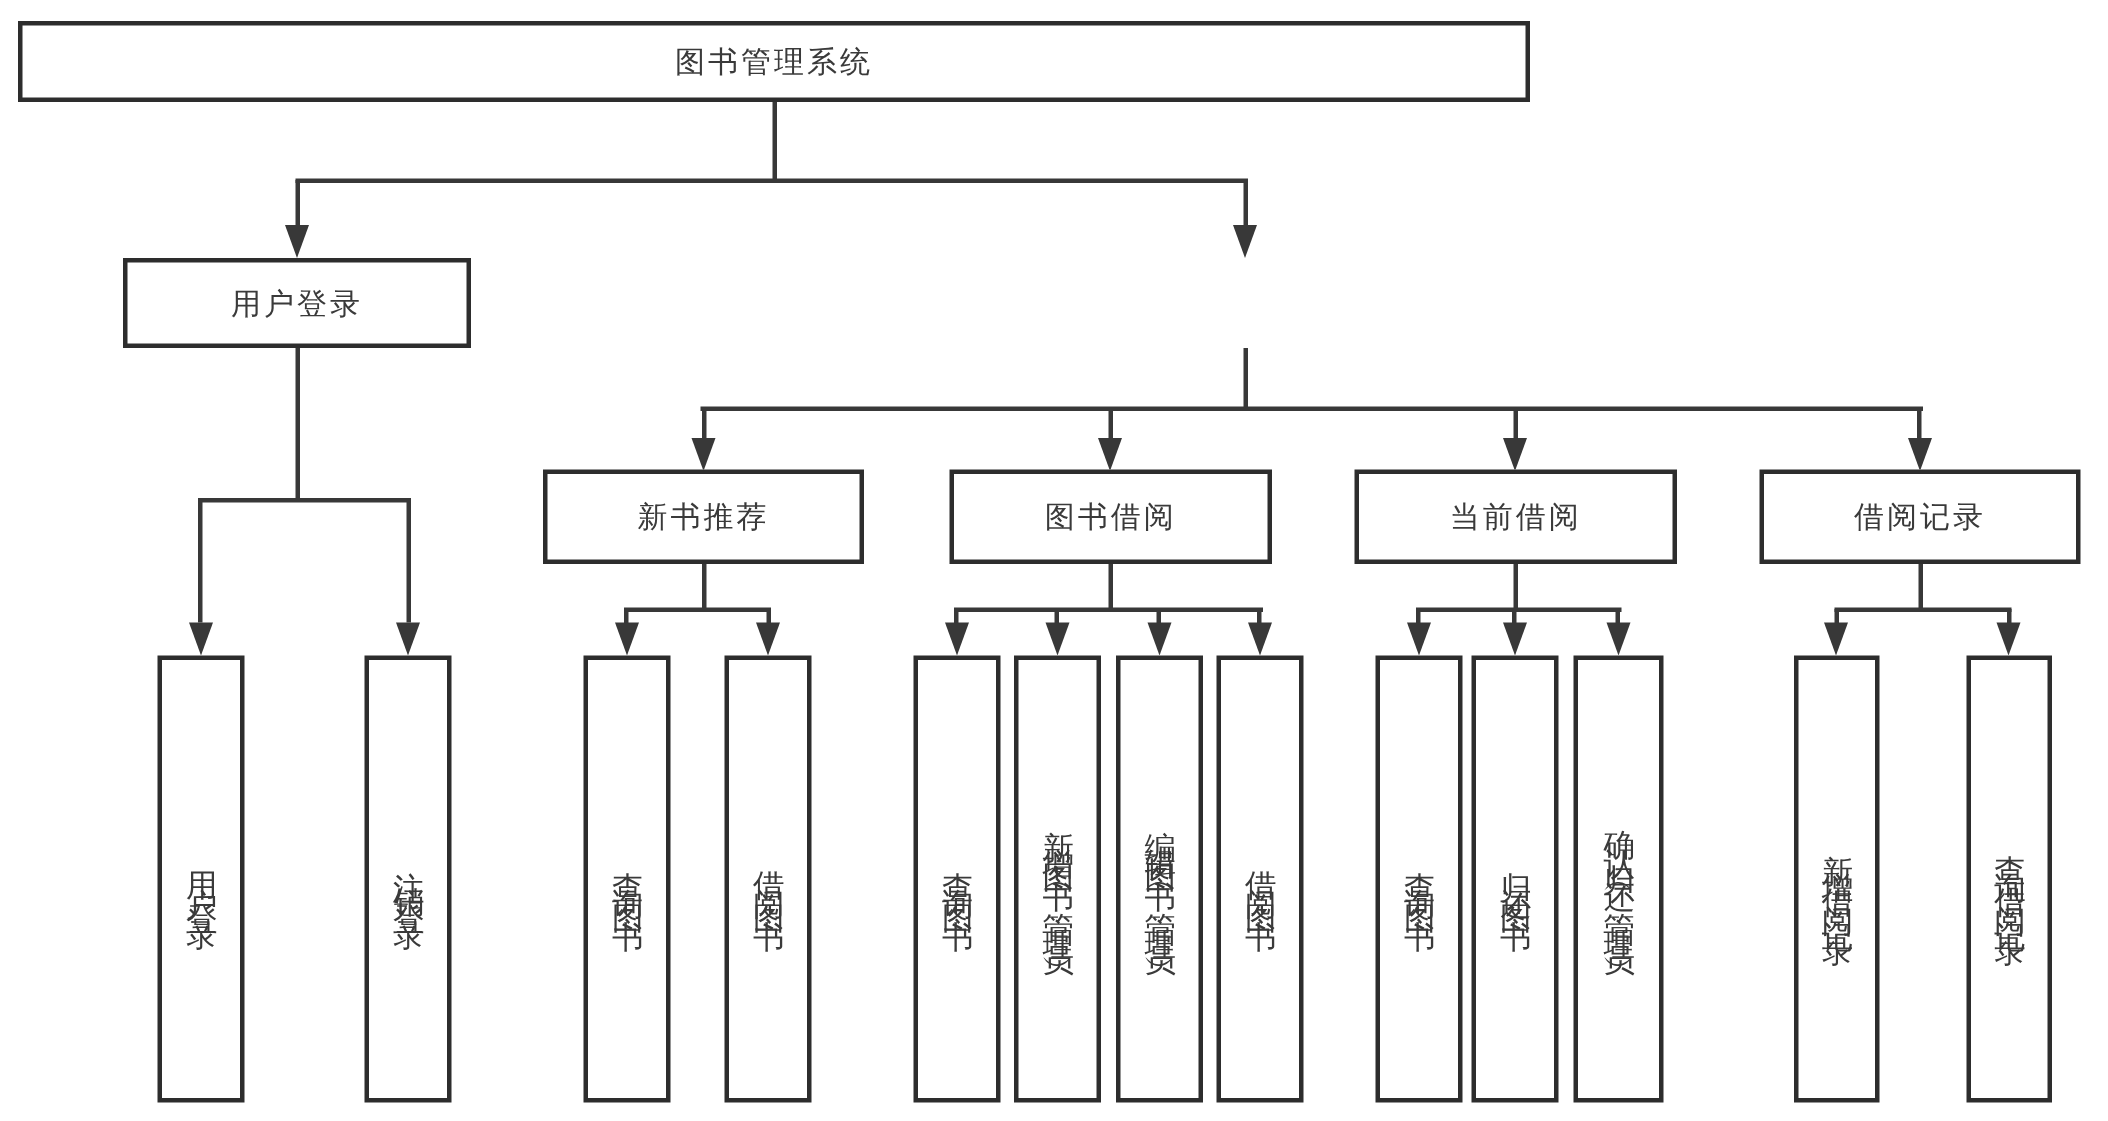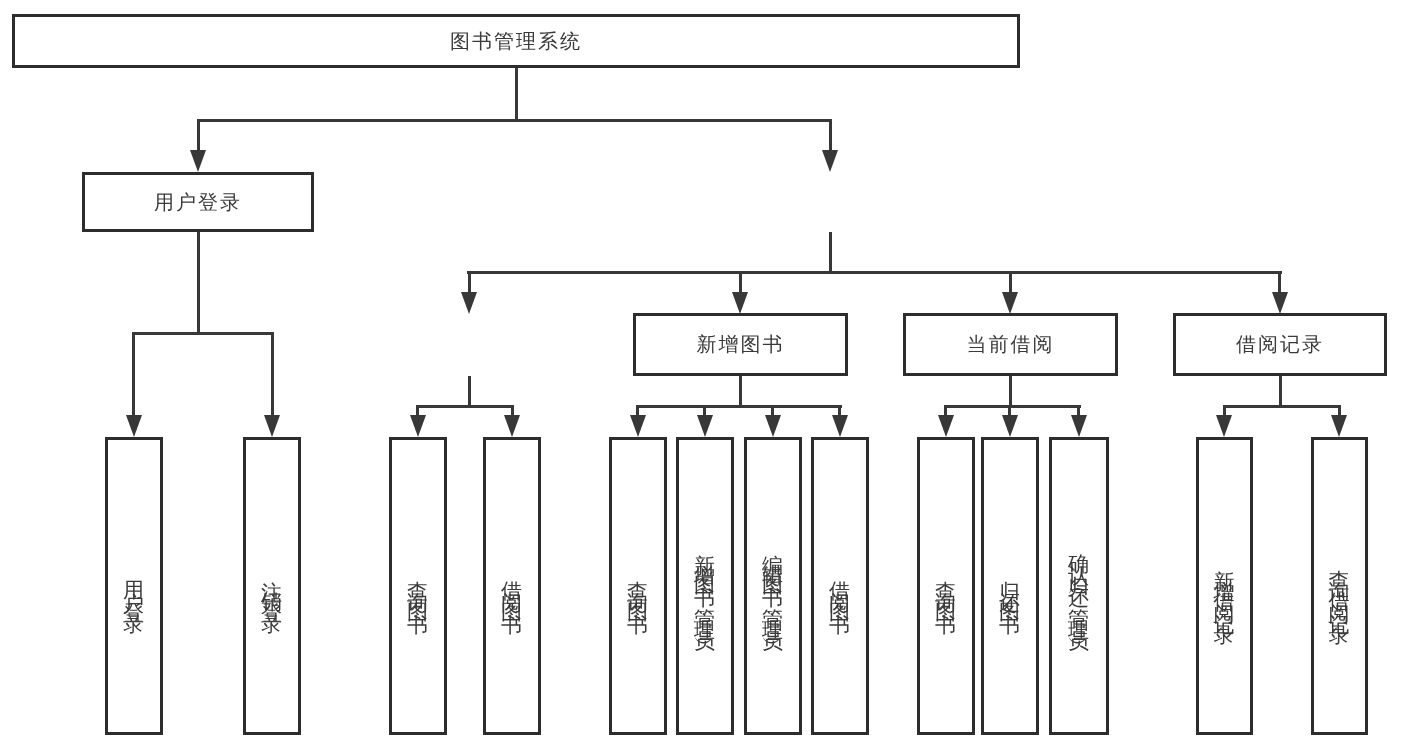--- a/index.html
+++ b/index.html
@@ -96,6 +96,9 @@
     <span>用户登录</span>
   </div>
 
+  <div class="hbox" style="left:362px;top:313px;width:214px;height:63px;">
+    <span>新书推荐</span>
+  </div>
   <div class="hbox" style="left:633px;top:313px;width:215px;height:63px;">
     <span>新增图书</span>
   </div>

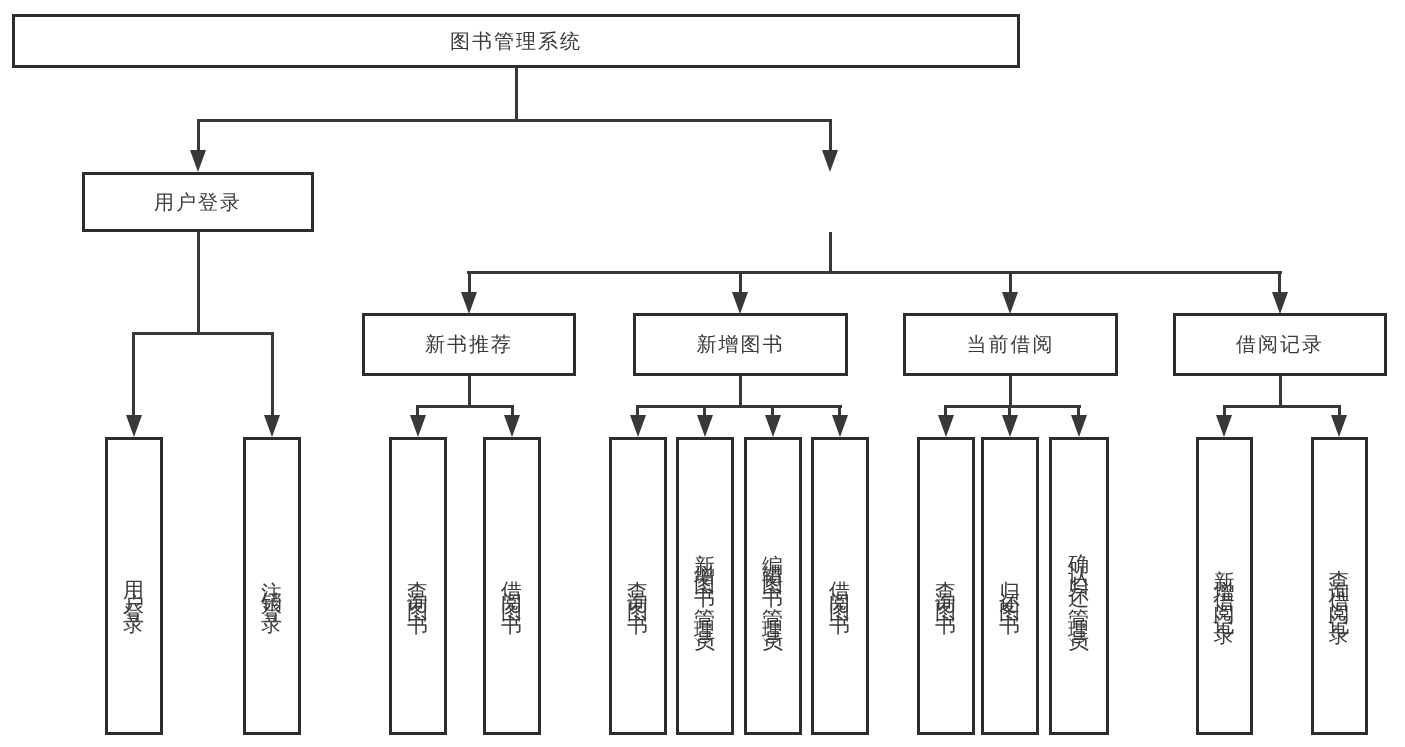--- a/index.html
+++ b/index.html
@@ -100,7 +100,7 @@
     <span>新书推荐</span>
   </div>
   <div class="hbox" style="left:633px;top:313px;width:215px;height:63px;">
-    <span>新增图书</span>
+    <span>图书借阅</span>
   </div>
   <div class="hbox" style="left:1173px;top:313px;width:214px;height:63px;">
     <span>借阅记录</span>

